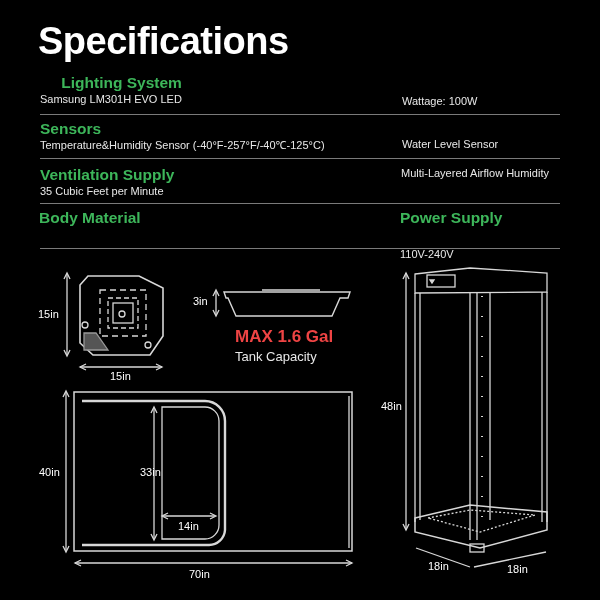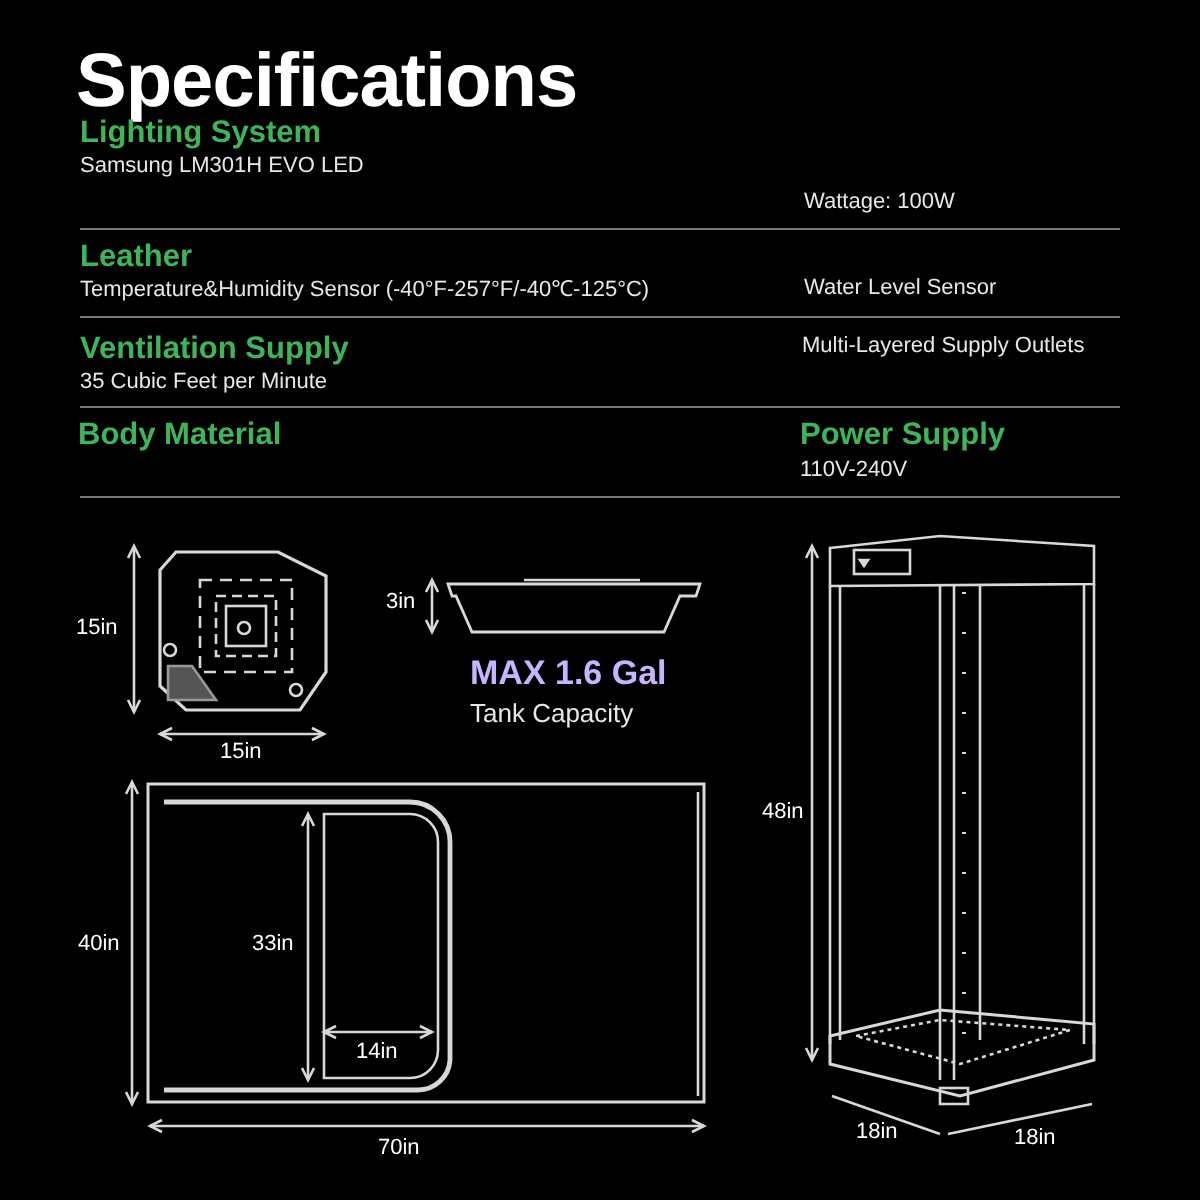--- a/index.html
+++ b/index.html
@@ -21,7 +21,7 @@
 
 <div class="title">Specifications</div>
 
-<div class="spec" style="left:40px;top:58px;">
+<div class="spec" style="left:40px;top:74px;text-align:right;">
   <div class="h">Lighting System</div>
   <div class="v">Samsung LM301H EVO LED</div>
 </div>

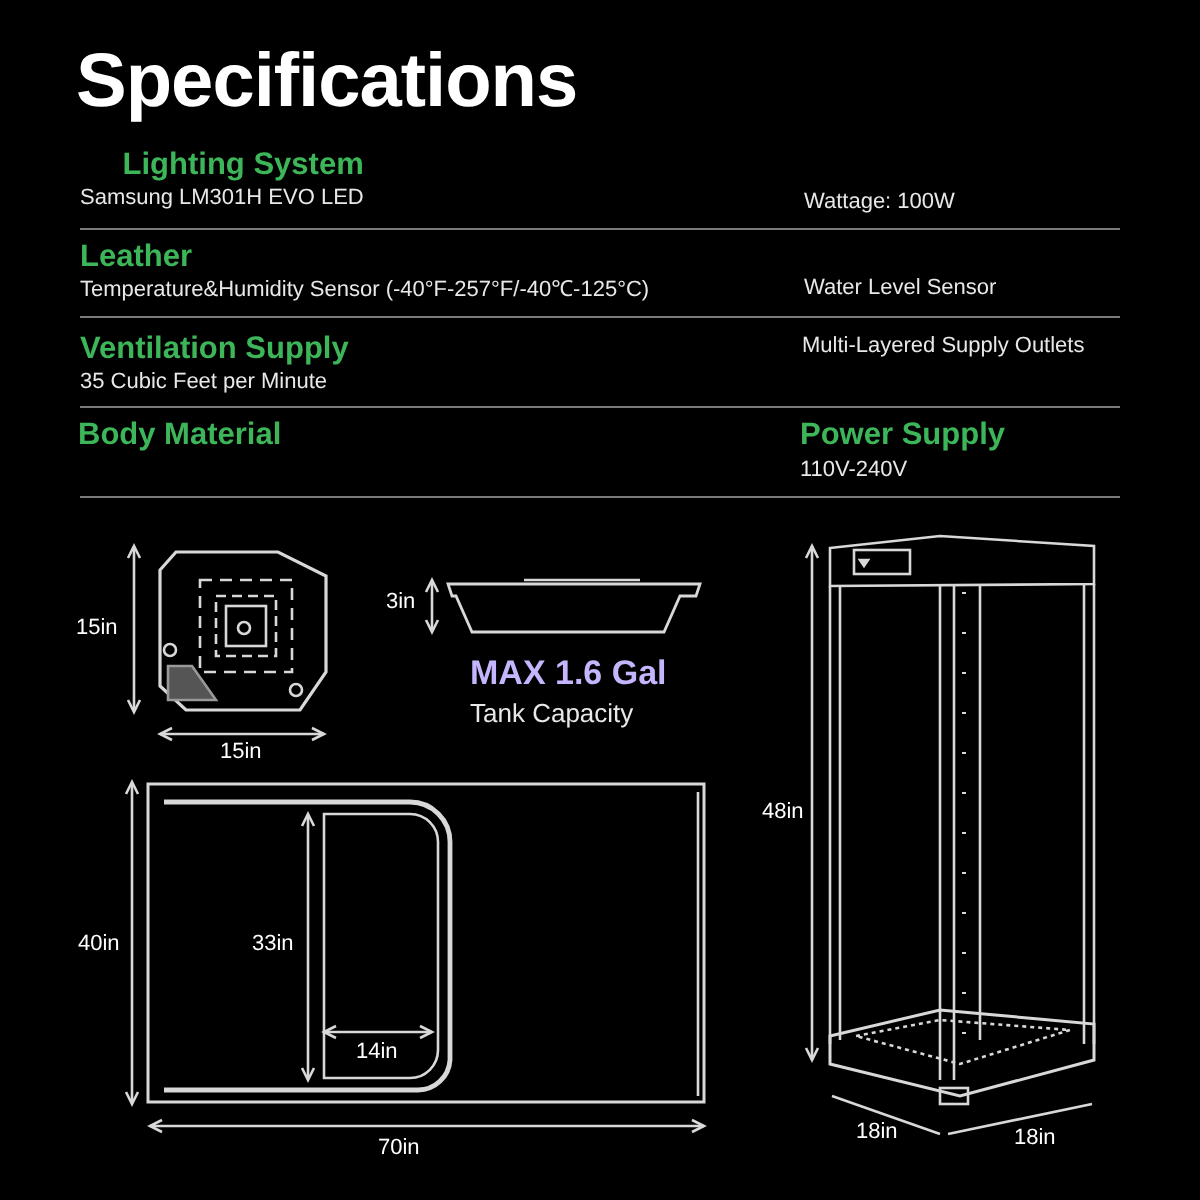--- a/index.html
+++ b/index.html
@@ -29,7 +29,7 @@
 <div class="divider" style="top:114px;"></div>
 
 <div class="spec" style="left:40px;top:120px;">
-  <div class="h">Leather</div>
+  <div class="h">Sensors</div>
   <div class="v">Temperature&amp;Humidity Sensor (-40°F-257°F/-40℃-125°C)</div>
 </div>
 <div class="val" style="left:402px;top:138px;">Water Level Sensor</div>

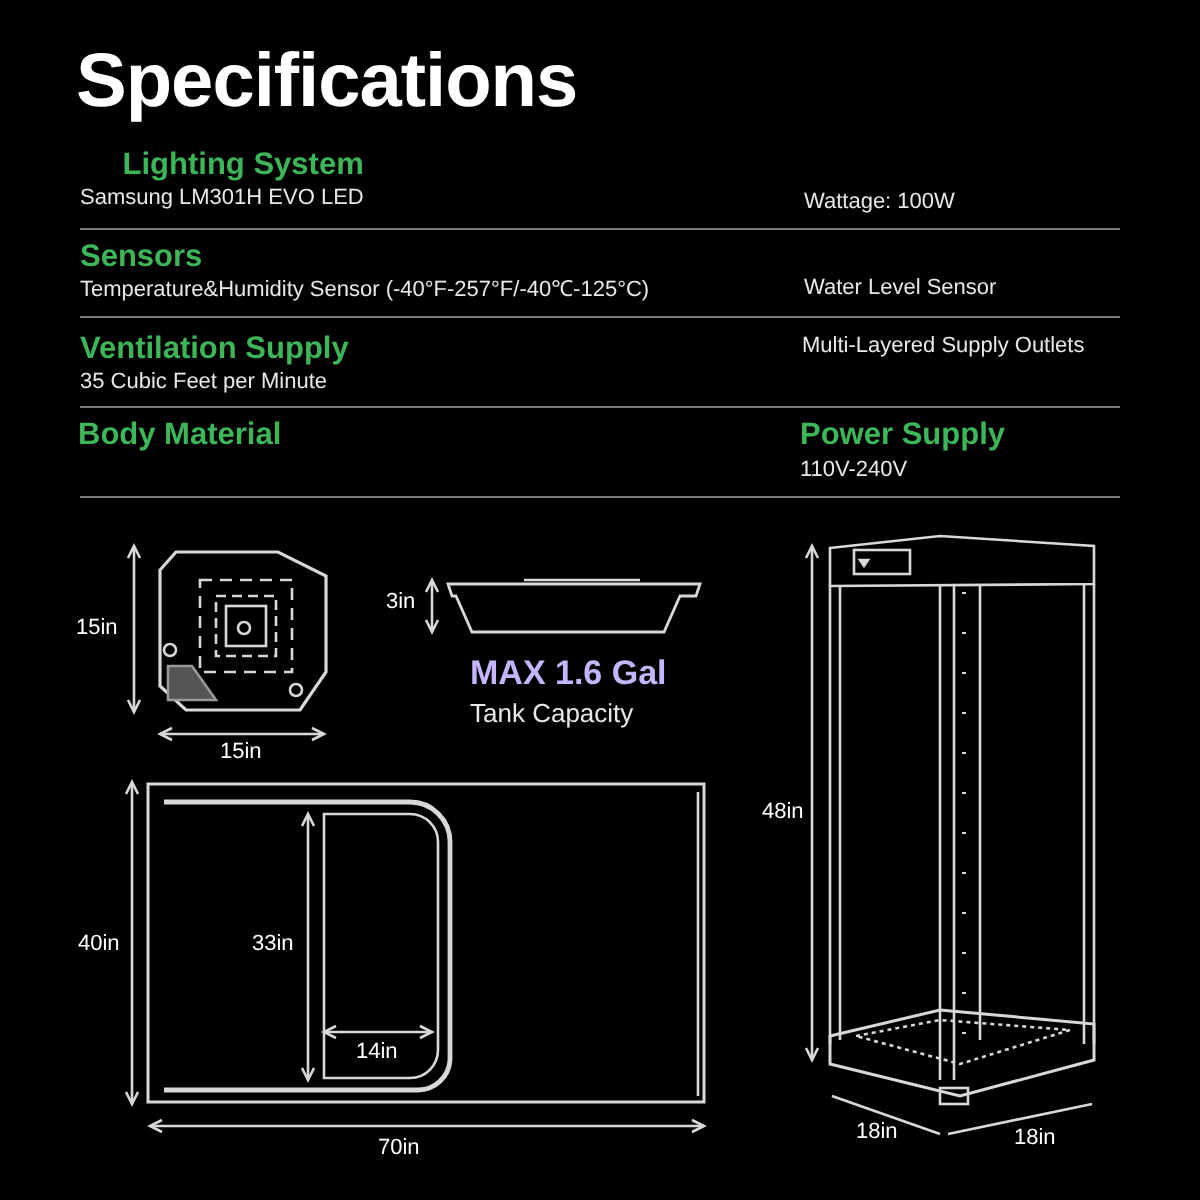--- a/index.html
+++ b/index.html
@@ -40,7 +40,7 @@
   <div class="v">35 Cubic Feet per Minute</div>
 </div>
 <div class="spec" style="left:401px;top:166px;">
-  <div class="v">Multi-Layered Supply Outlets</div>
+  <div class="v">Multi-Layered Airflow Humidity</div>
 </div>
 <div class="divider" style="top:203px;"></div>
 

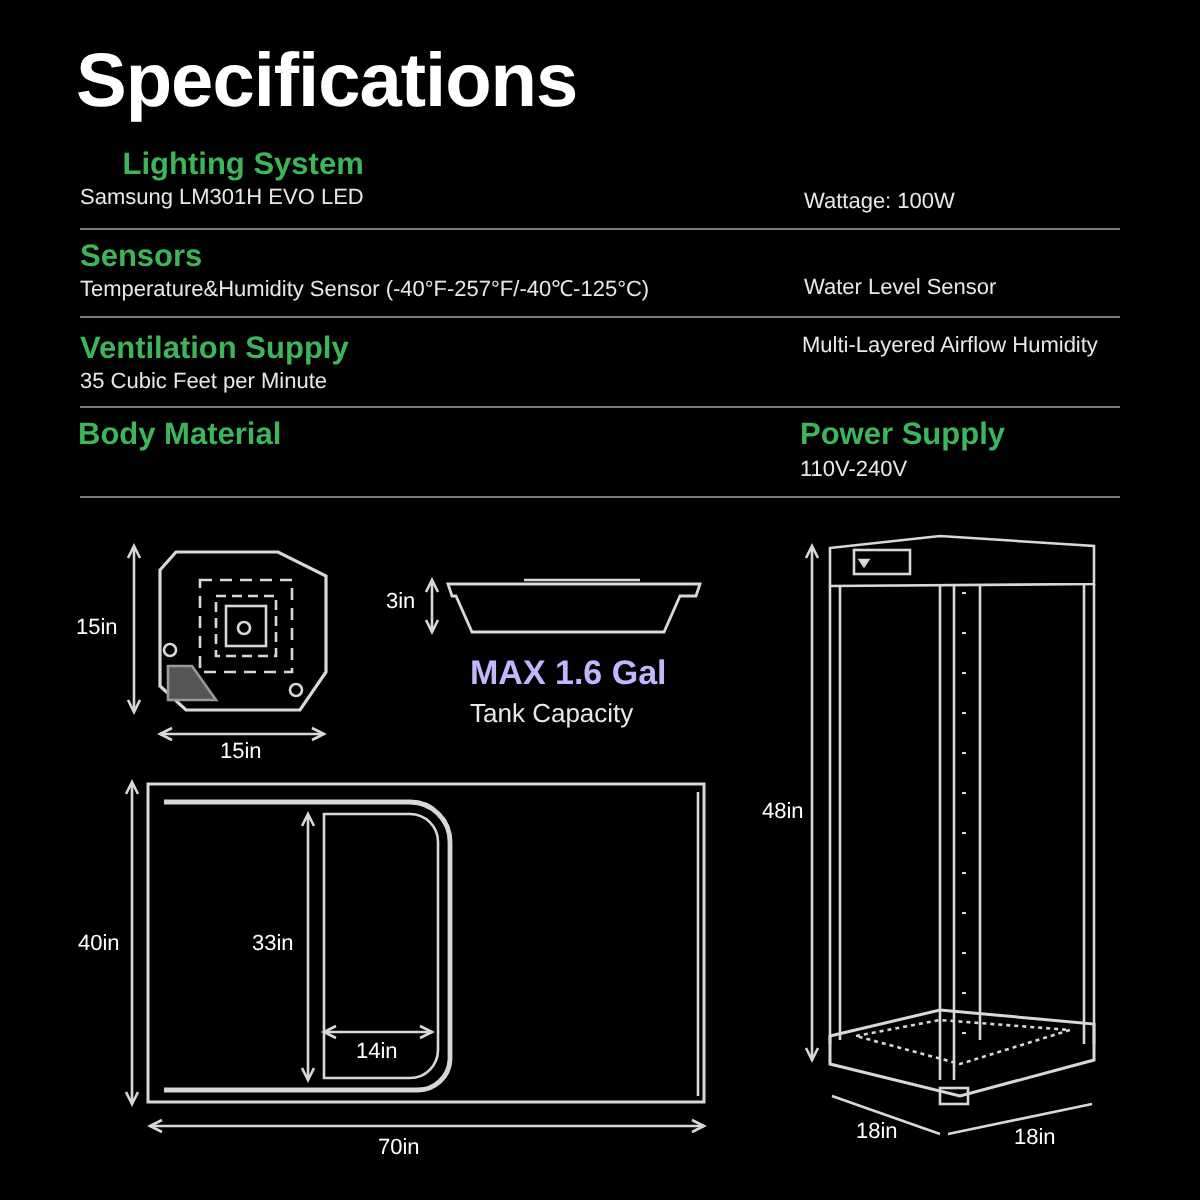--- a/index.html
+++ b/index.html
@@ -49,7 +49,7 @@
 </div>
 <div class="spec" style="left:400px;top:209px;">
   <div class="h">Power Supply</div>
-  <div class="v" style="margin-top:1px;">110V-240V</div>
+  <div class="v" style="margin-top:20px;">110V-240V</div>
 </div>
 <div class="divider" style="top:248px;"></div>
 

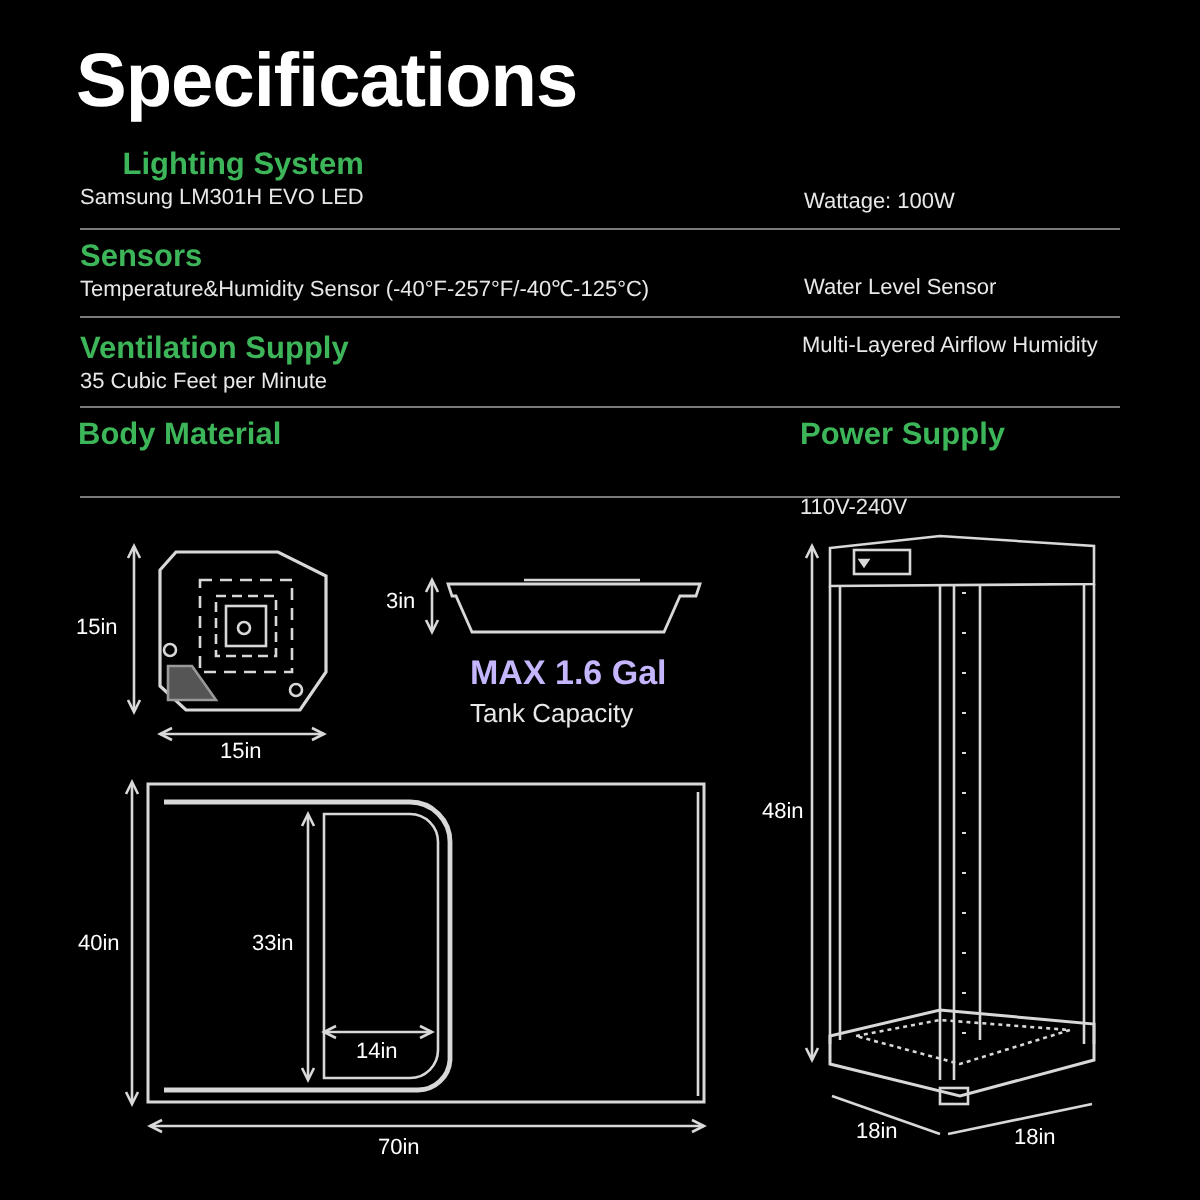--- a/index.html
+++ b/index.html
@@ -12,7 +12,7 @@
     .val { position:absolute; color:#e8e8e8; font-size:11px; }
     .divider { position:absolute; left:40px; width:520px; height:1px; background:#7a7a7a; }
     .lbl { position:absolute; color:#fff; font-size:11px; }
-    .big { position:absolute; color:#c4b5fd; font-size:17px; font-weight:bold; }
+    .big { position:absolute; color:#ef4444; font-size:17px; font-weight:bold; }
     .sub { position:absolute; color:#e8e8e8; font-size:13px; }
     svg { position:absolute; left:0; top:0; }
   </style>

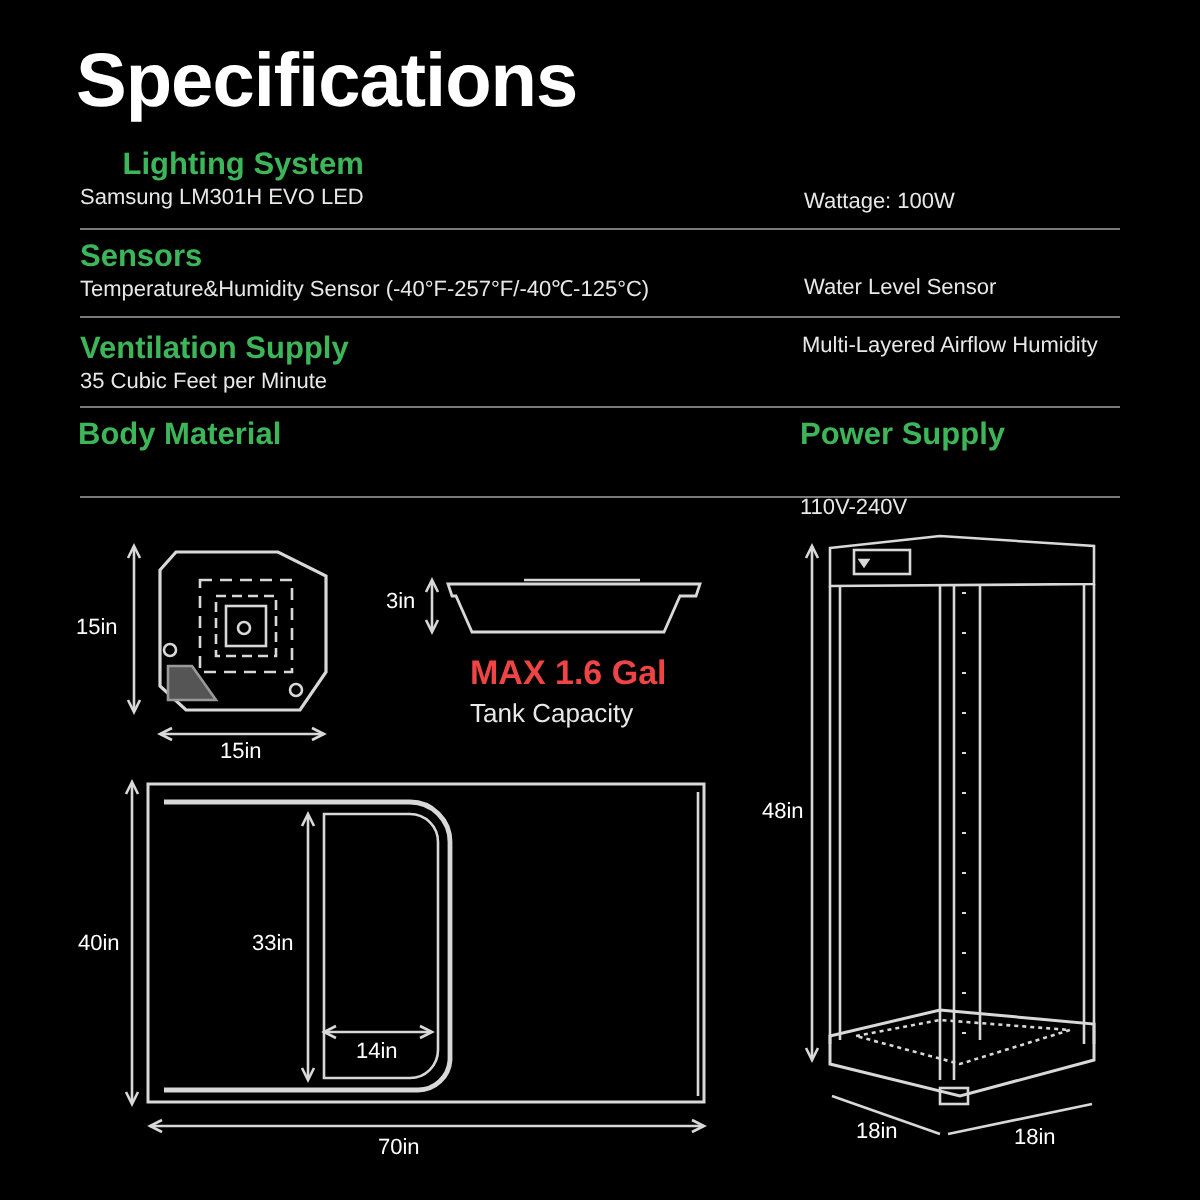--- a/index.html
+++ b/index.html
@@ -120,7 +120,7 @@
 <div class="big" style="left:235px;top:327px;">MAX 1.6 Gal</div>
 <div class="sub" style="left:235px;top:349px;">Tank Capacity</div>
 <div class="lbl" style="left:39px;top:466px;">40in</div>
-<div class="lbl" style="left:126px;top:466px;">33in</div>
+<div class="lbl" style="left:140px;top:466px;">33in</div>
 <div class="lbl" style="left:178px;top:520px;">14in</div>
 <div class="lbl" style="left:189px;top:568px;">70in</div>
 <div class="lbl" style="left:381px;top:400px;">48in</div>

